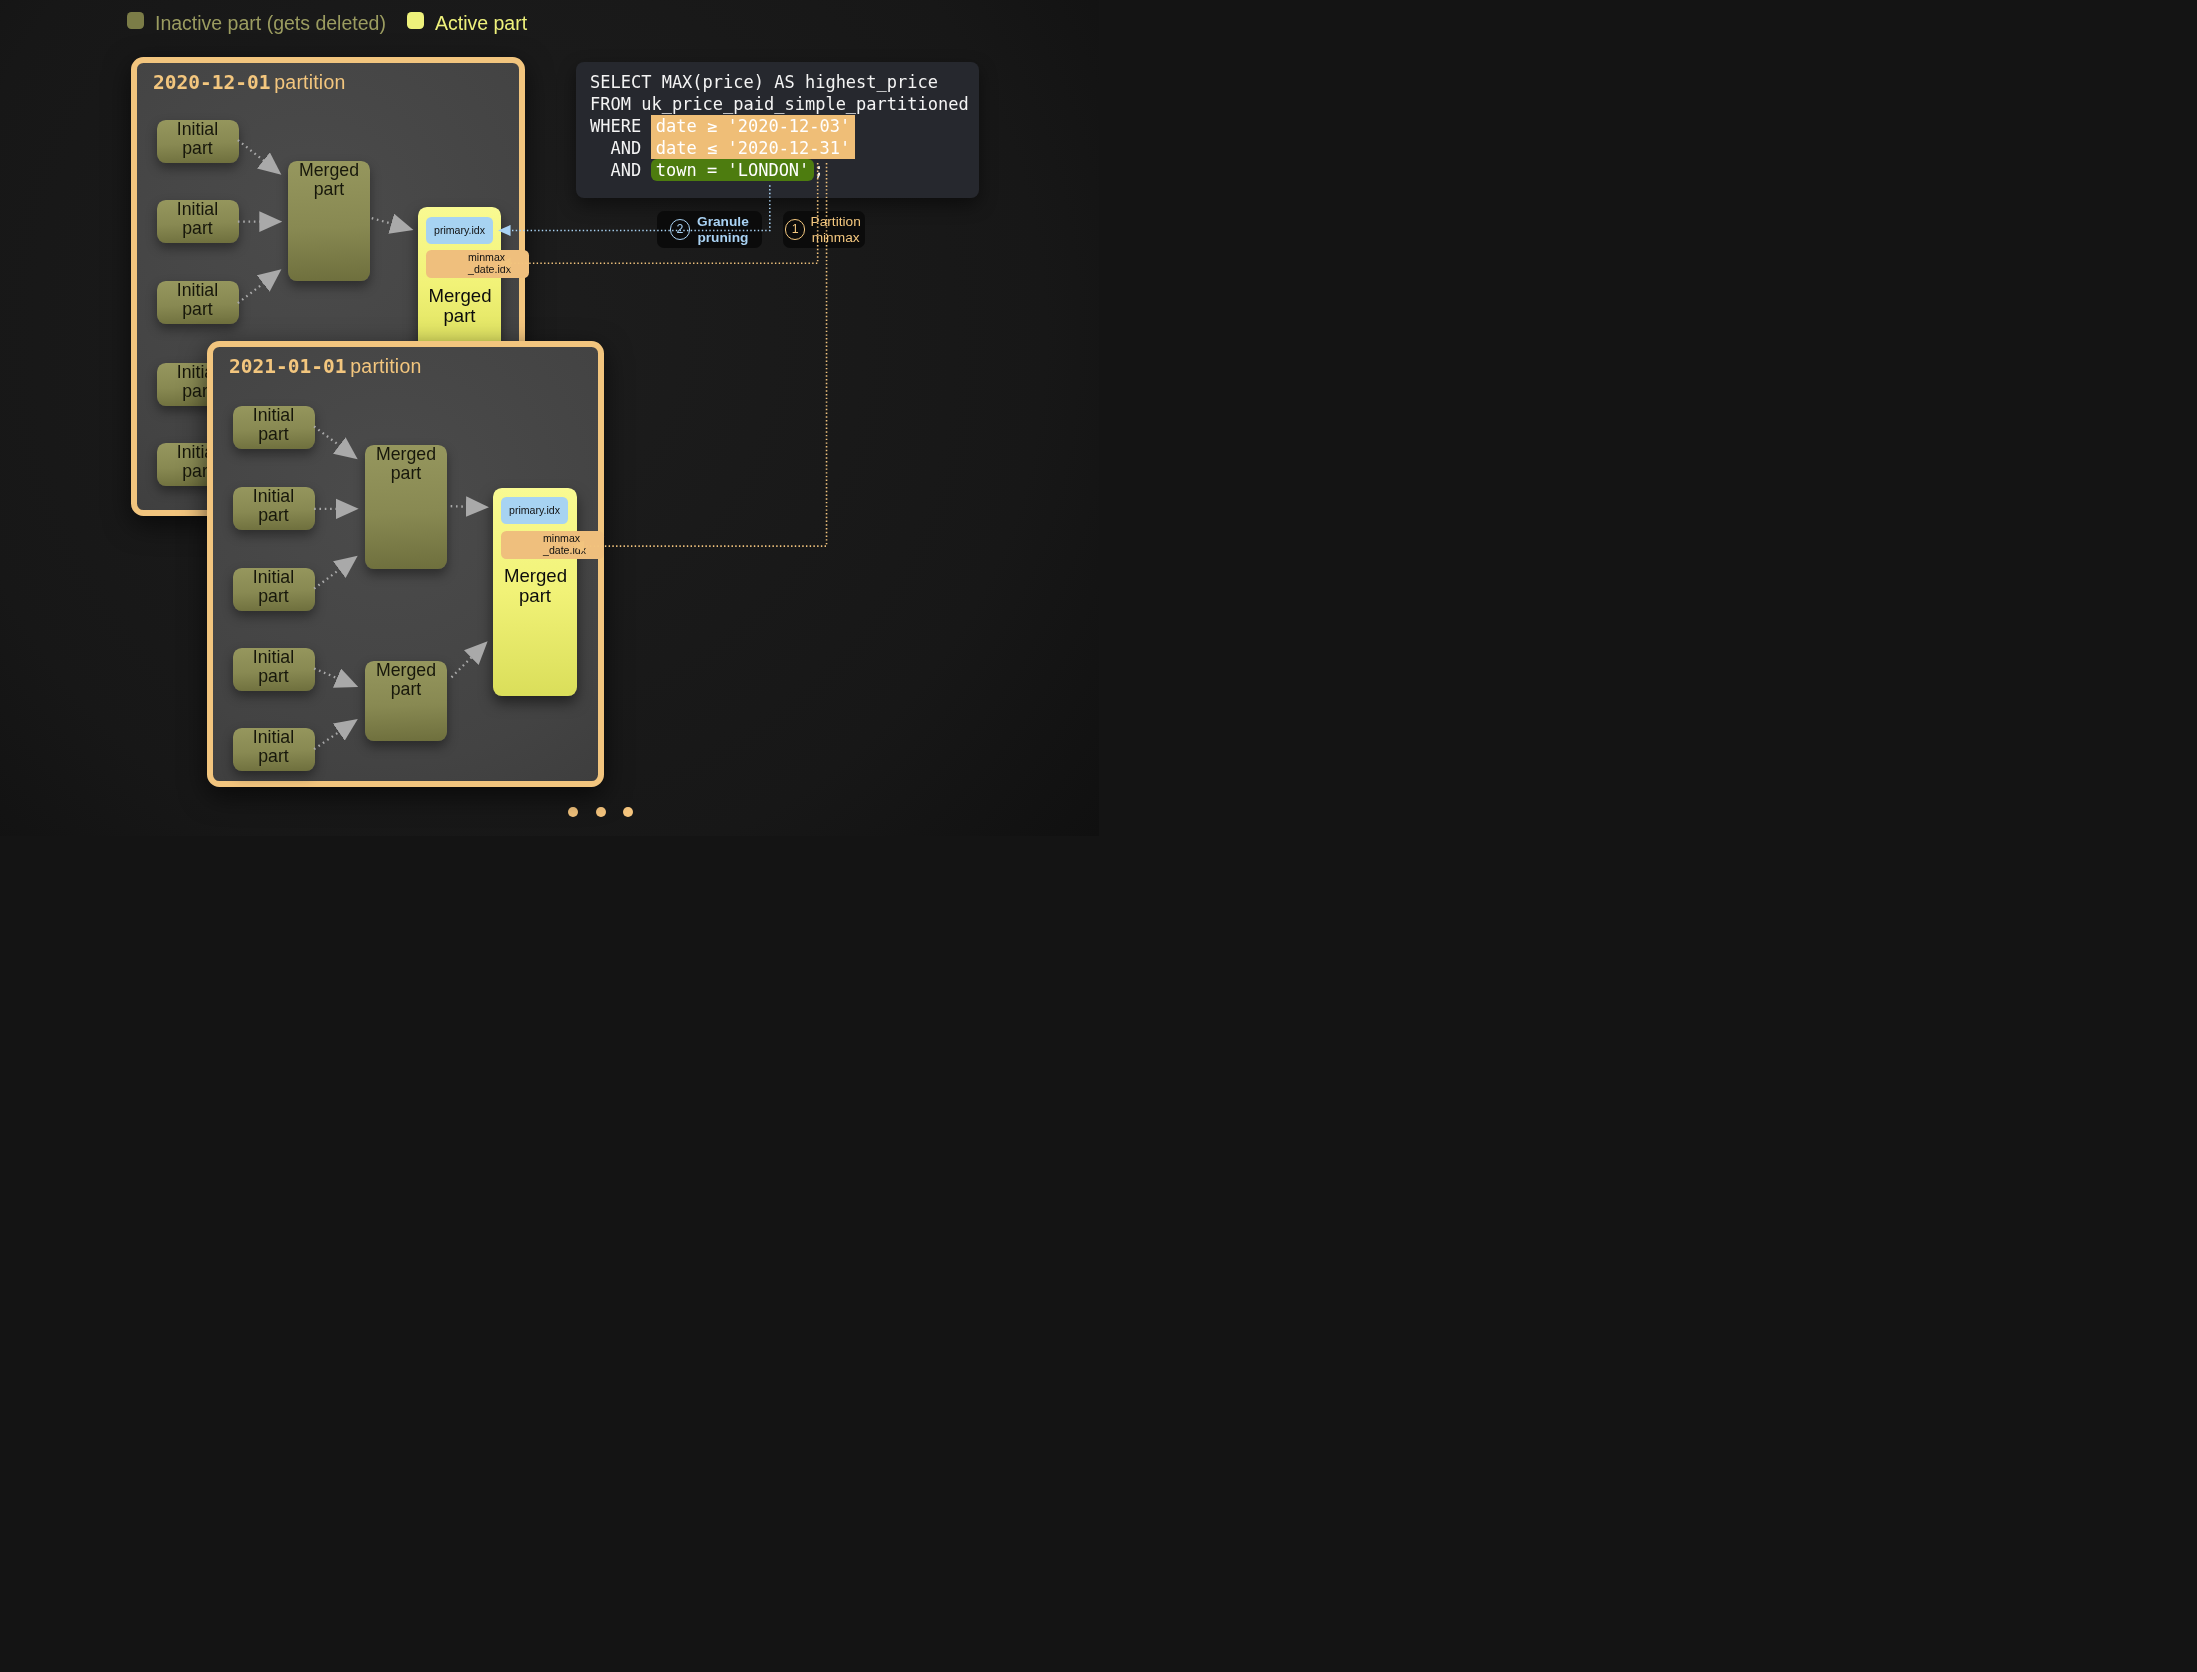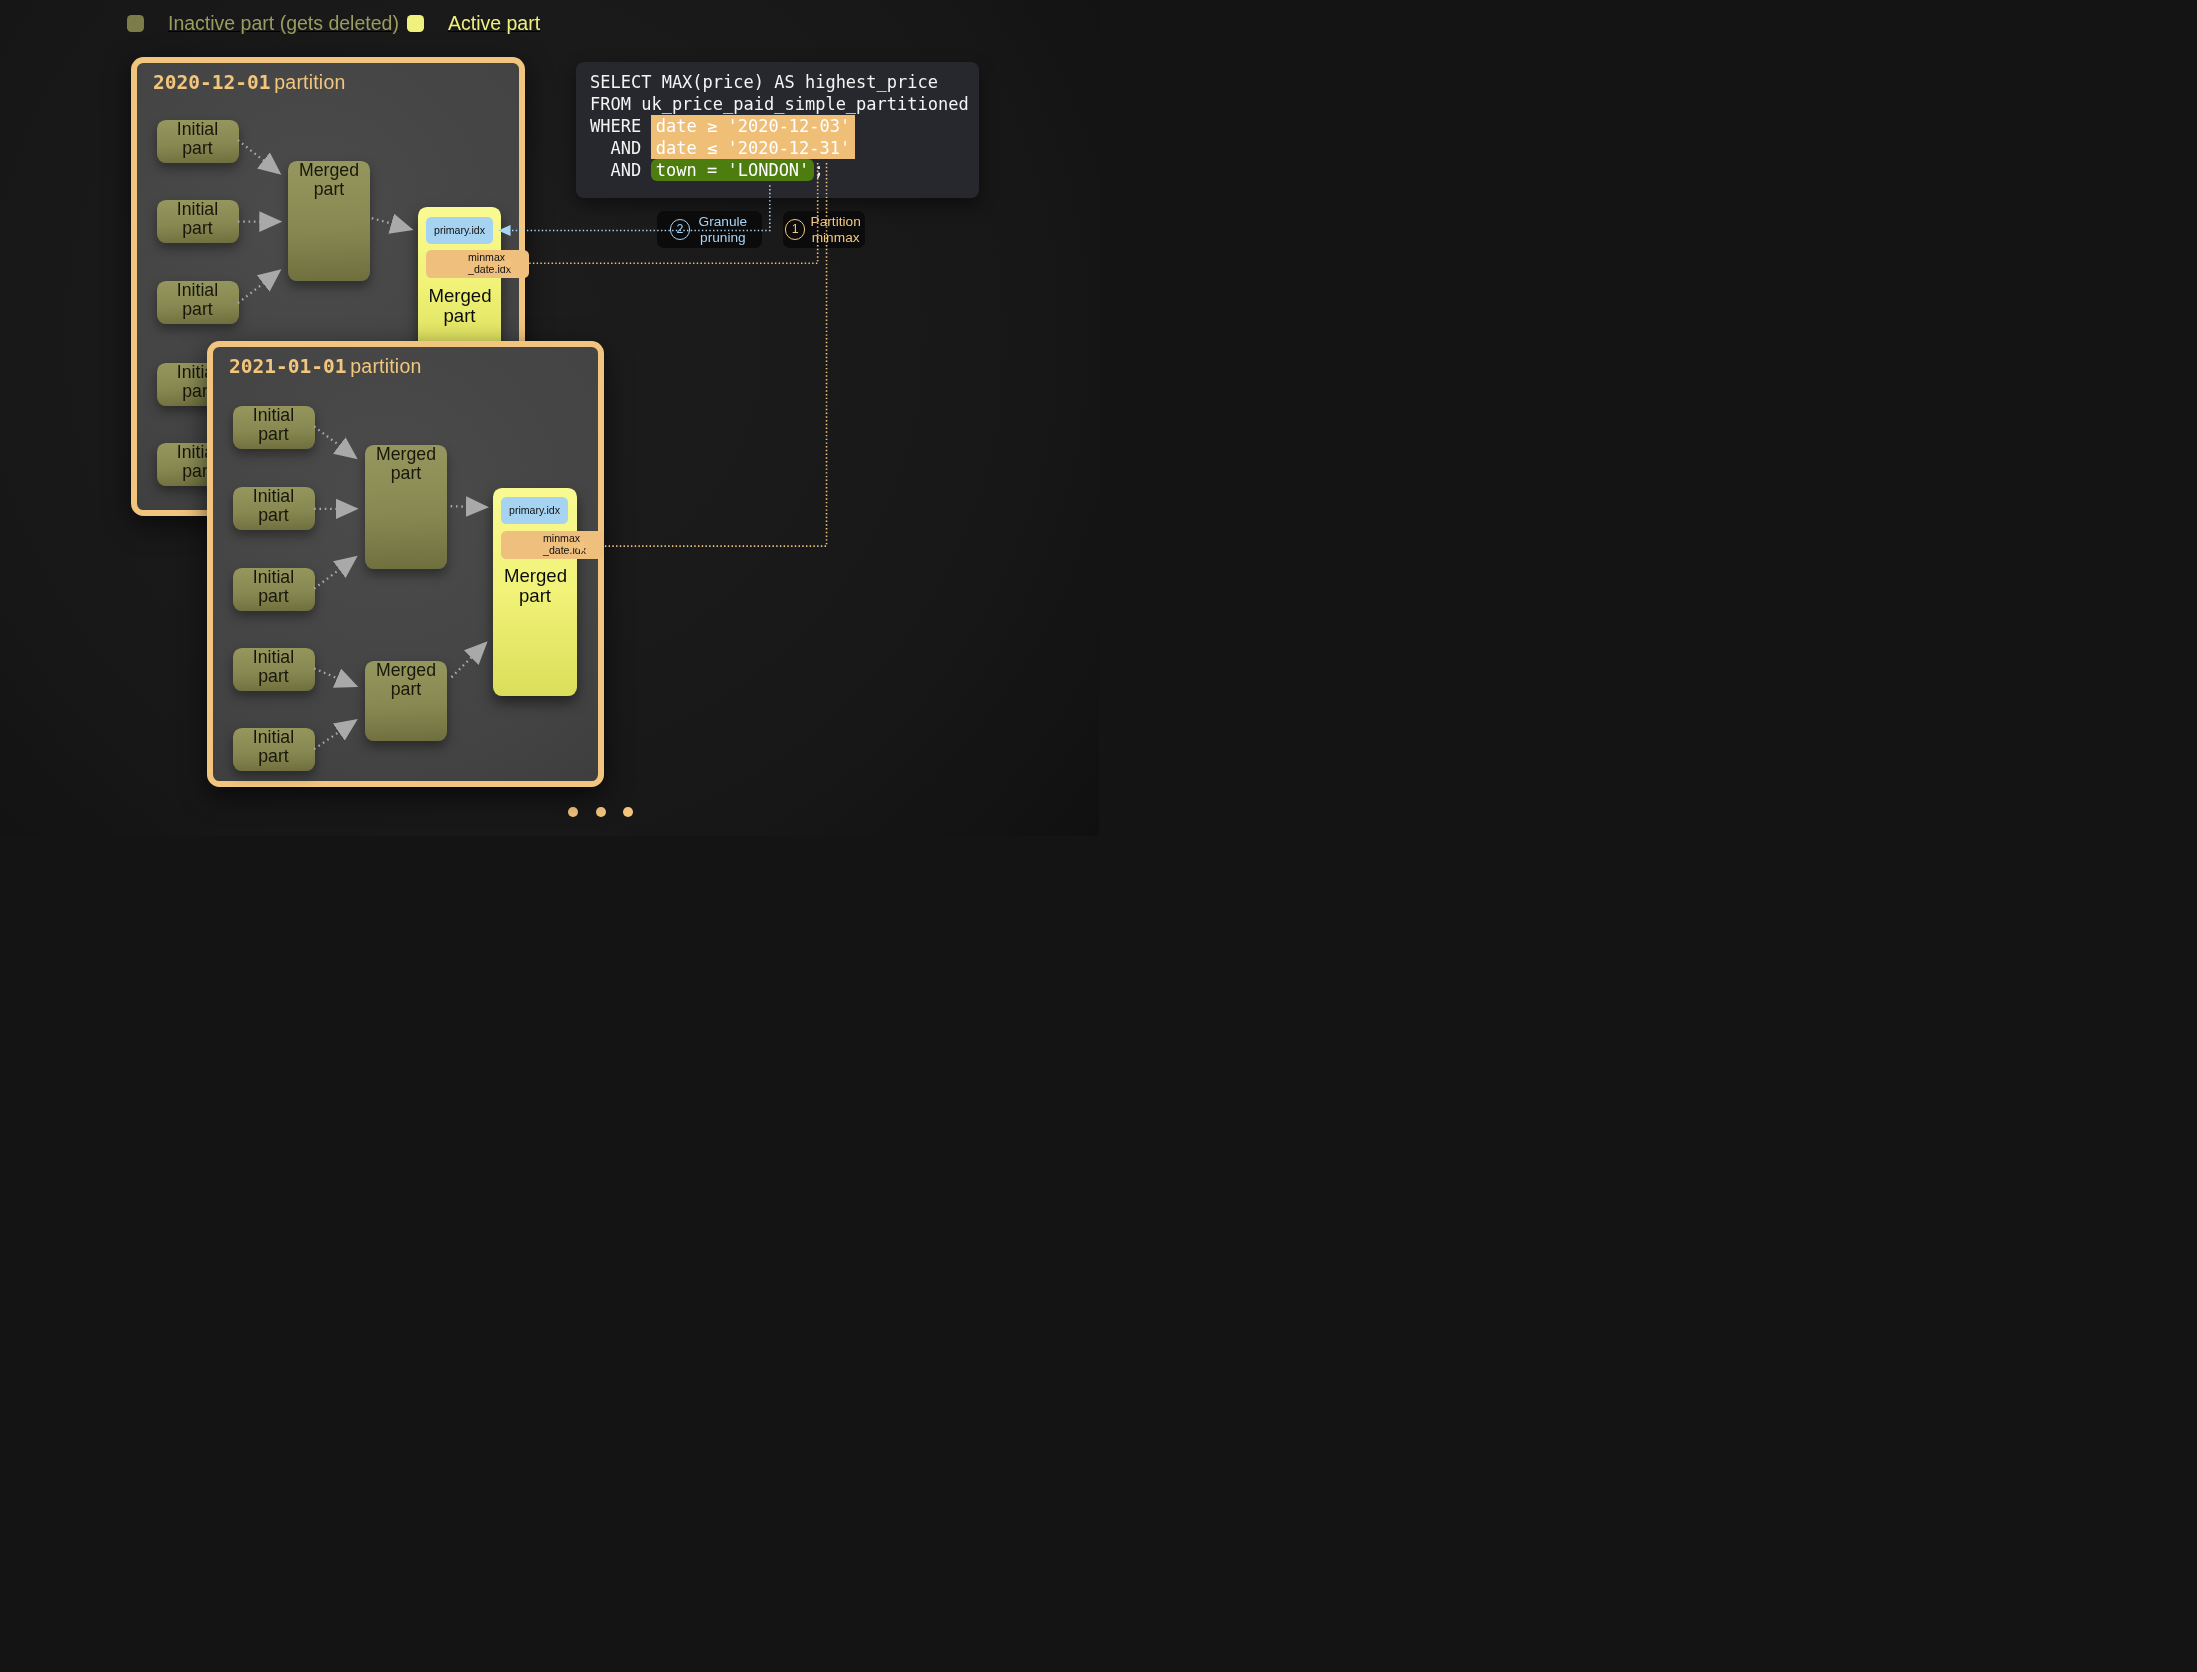--- a/index.html
+++ b/index.html
@@ -7,7 +7,7 @@
         background:radial-gradient(circle at 45% 40%, #1d1d1d 0%, #171717 70%, #101010 100%);
         font-family:"Liberation Sans", sans-serif;}
   
-  .legend-item{position:absolute;display:flex;align-items:center;gap:24px;text-decoration:underline;}
+  .legend-item{position:absolute;display:flex;gap:11px;}
   .swatch{width:17px;height:17px;border-radius:4.4px;}
   .legend-text{font-size:19.5px;font-weight:500;}
   

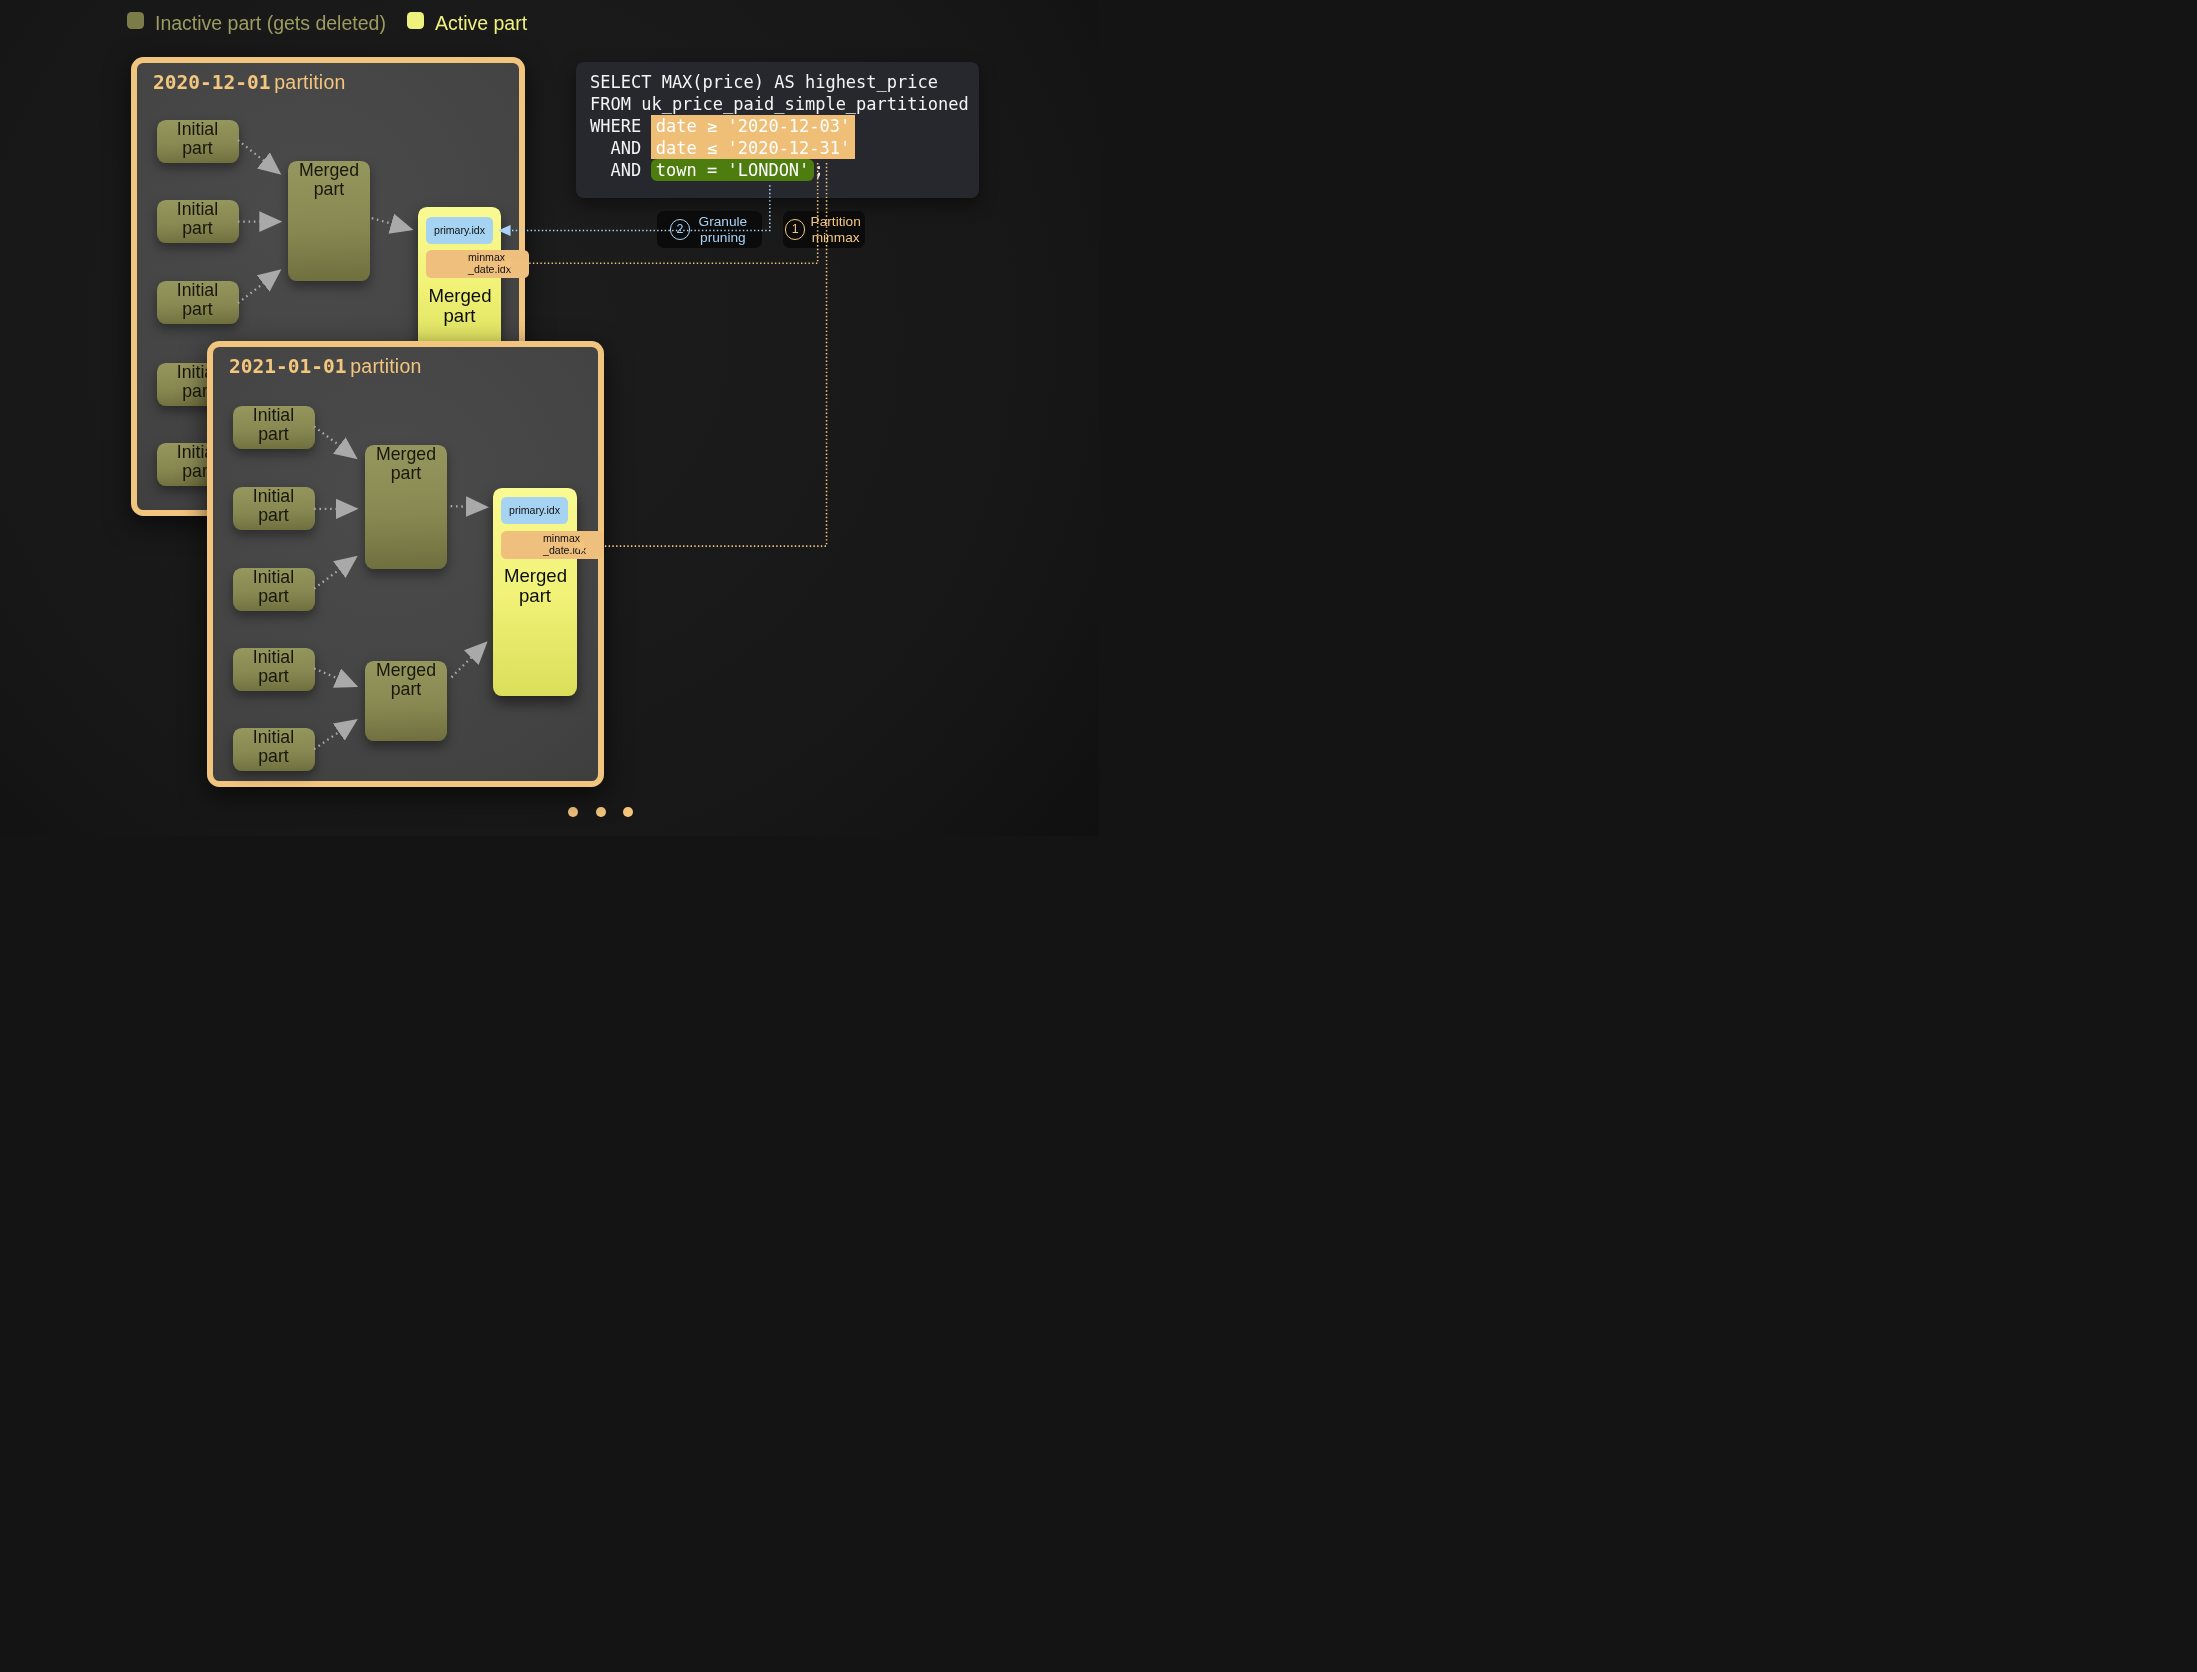--- a/index.html
+++ b/index.html
@@ -155,7 +155,7 @@
 
   <div class="badge granule z40">
     <span class="num">2</span>
-    <span class="lbl" style="width:53px;">Granule pruning</span>
+    <span class="lbl" style="width:53px;font-weight:bold;">Granule pruning</span>
   </div>
   <div class="badge partition-b z40">
     <span class="num">1</span>

